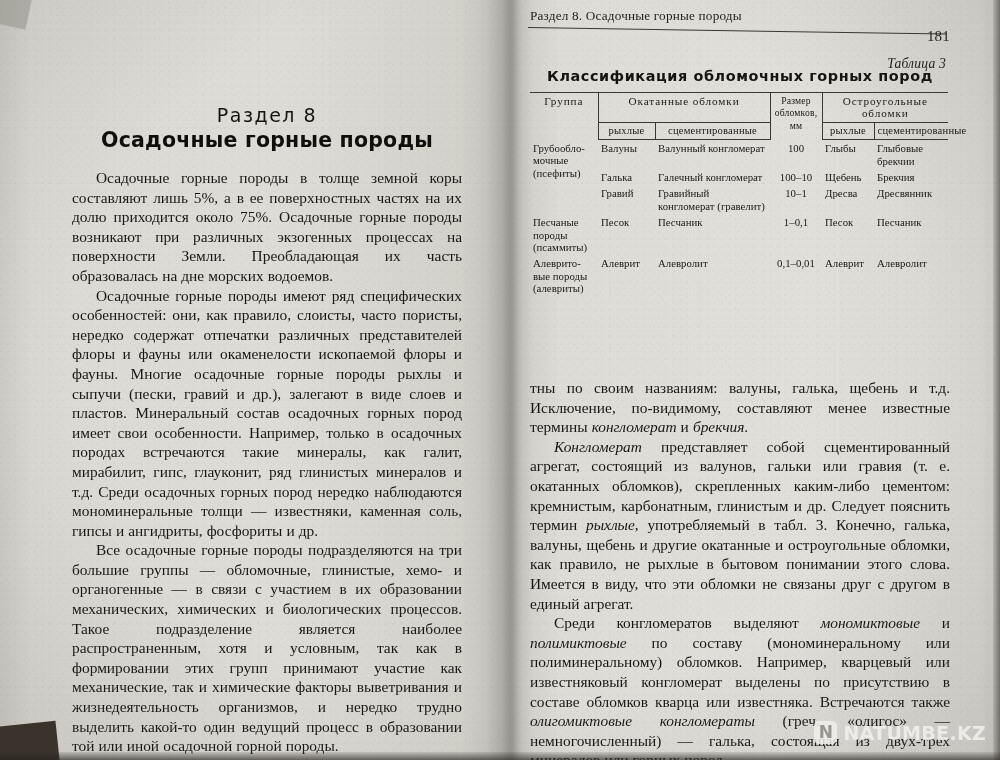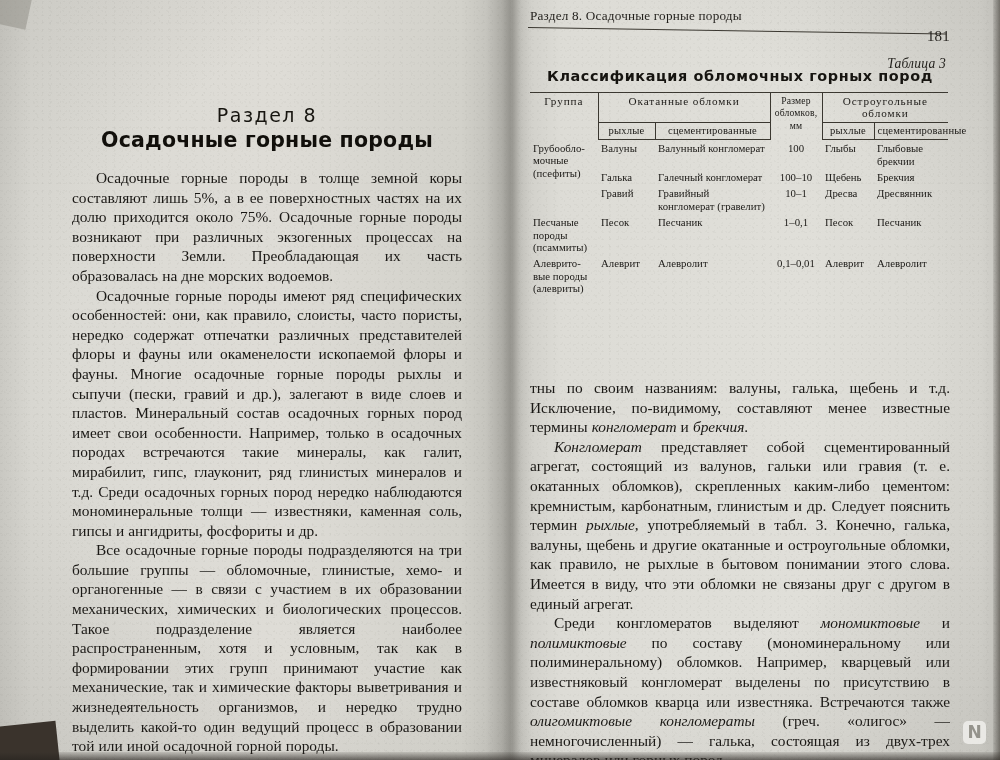--- a/index.html
+++ b/index.html
@@ -272,6 +272,7 @@
 
   <div class="wm">
     <div class="wm-mark">N</div>
+    <div class="wm-text">NATUMBE.KZ</div>
   </div>
 
 </div>

